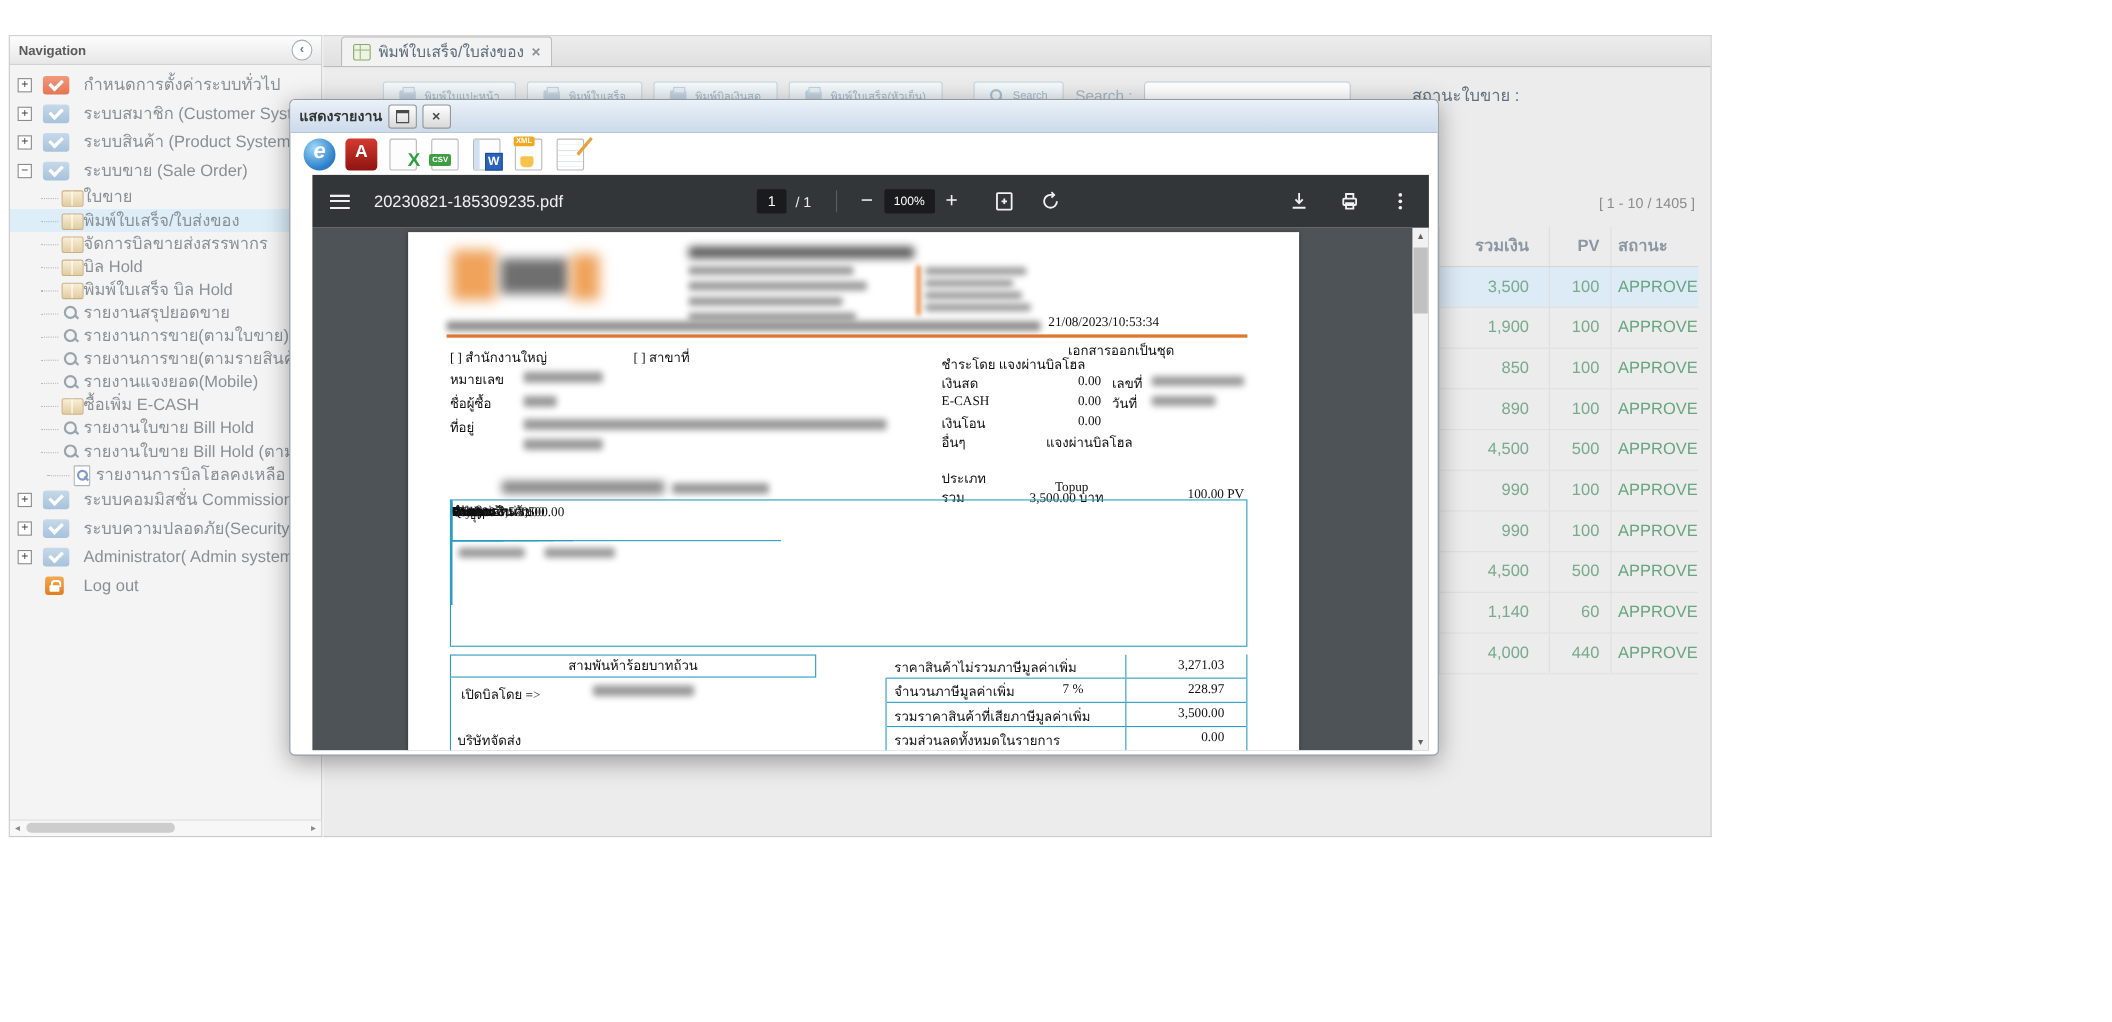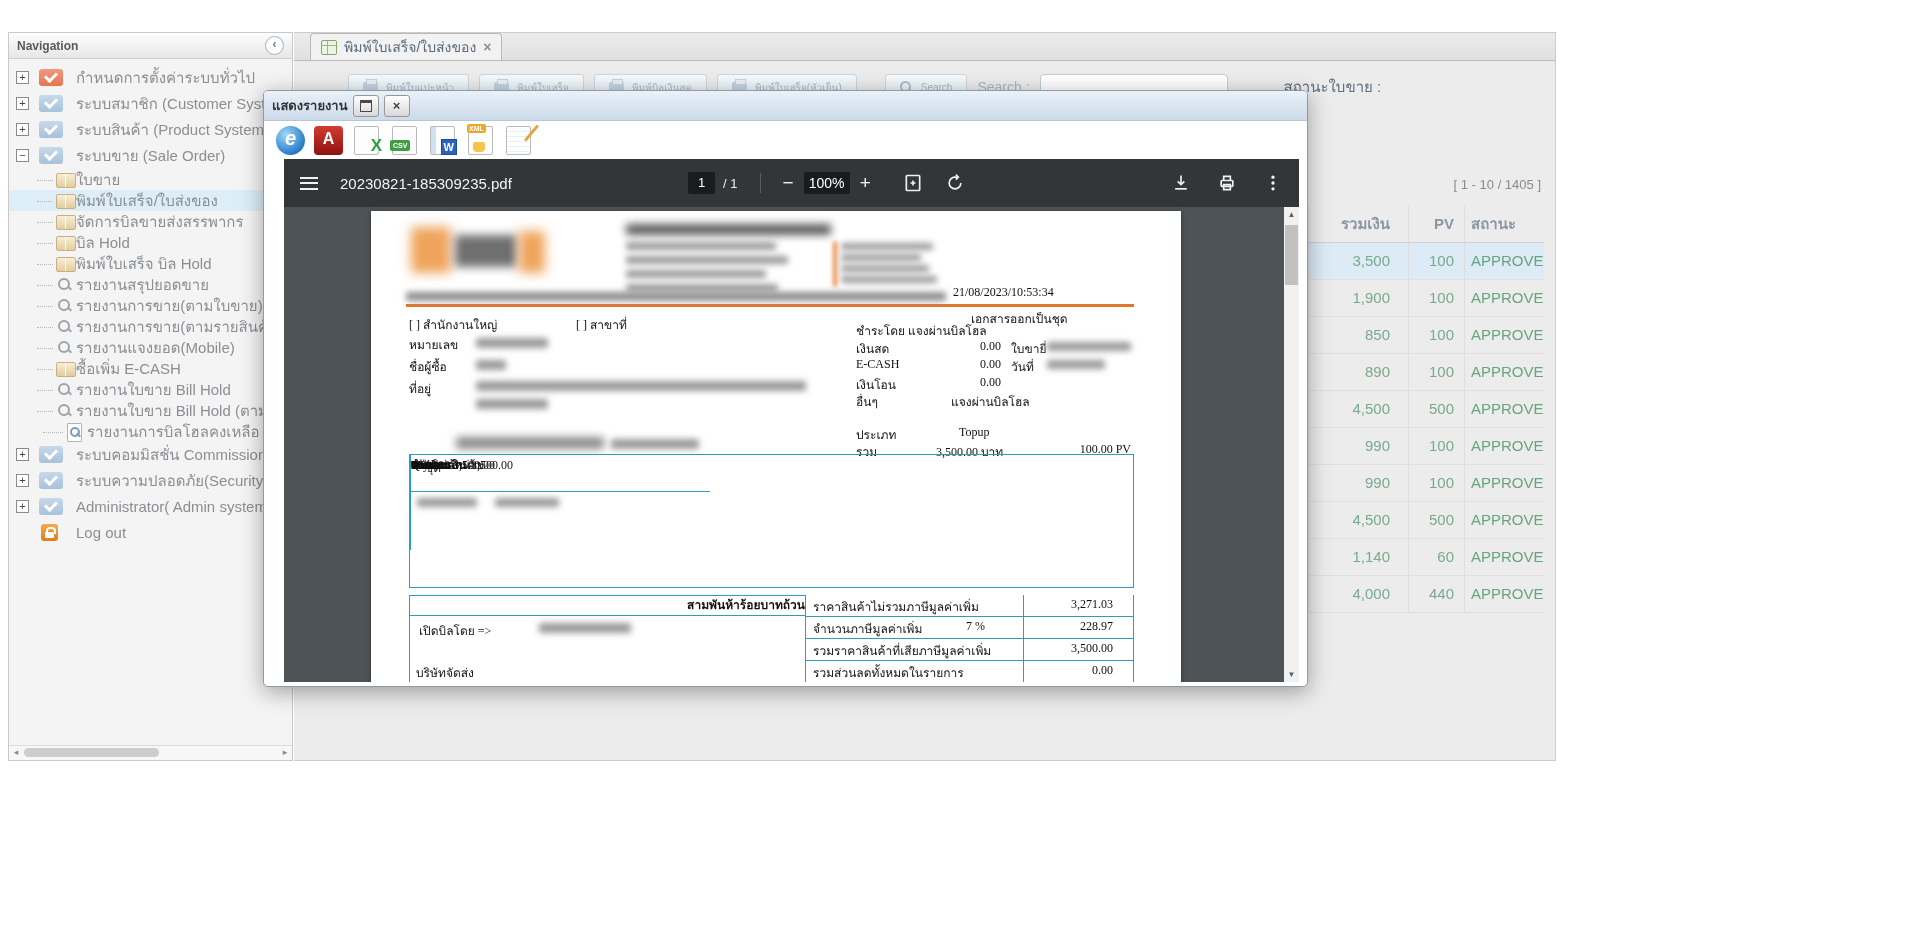--- a/index.html
+++ b/index.html
@@ -124,7 +124,7 @@
   .pgtotal{margin:0 10px 0 8px;font-size:13px;}
   .tb-divider{width:1px;height:20px;background:#5a5e61;margin:0 12px;}
   .zoomless,.zoommore{font-size:19px;color:#f1f1f1;cursor:pointer;padding:0 10px;user-select:none;}
-  .zoombox{width:46px;height:22px;background:#191b1c;border-radius:2px;color:#fff;font-size:14px;line-height:22px;text-align:center;}
+  .zoombox{width:46px;height:22px;background:#191b1c;border-radius:2px;color:#fff;font-size:11px;line-height:22px;text-align:center;}
   .tbtn{margin-left:22px;cursor:pointer;display:flex;align-items:center;}
   .pdf-right{display:flex;align-items:center;gap:26px;margin-left:30px;}
   .pdf-right .tbtn{margin-left:0;}

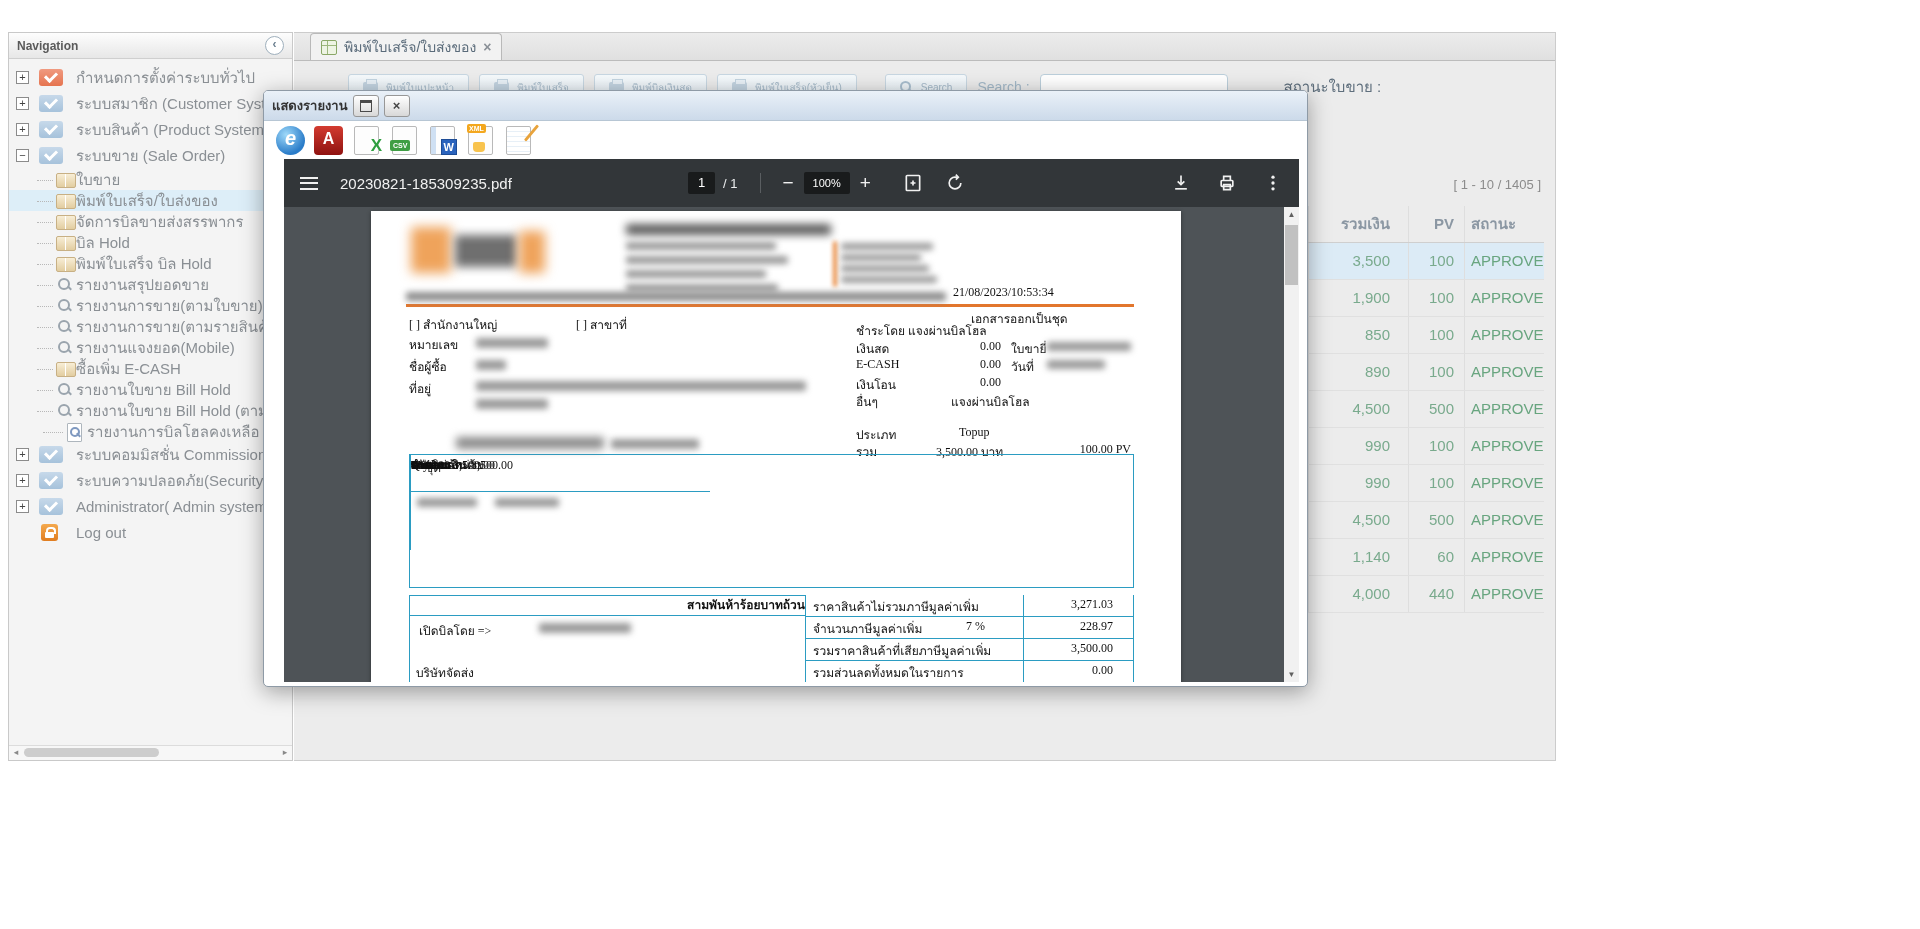--- a/index.html
+++ b/index.html
@@ -383,7 +383,7 @@
             <span style="left:537px;top:110px;">แจงผ่านบิลโฮล</span>
             <span style="left:485px;top:128px;">เงินสด</span>
             <span class="num" style="left:560px;top:128px;width:70px;">0.00</span>
-            <span style="left:640px;top:128px;">ใบขายี่</span>
+            <span style="left:640px;top:128px;">เลขที่</span>
             <span style="left:485px;top:146px;">E-CASH</span>
             <span class="num" style="left:560px;top:146px;width:70px;">0.00</span>
             <span style="left:640px;top:146px;">วันที่</span>

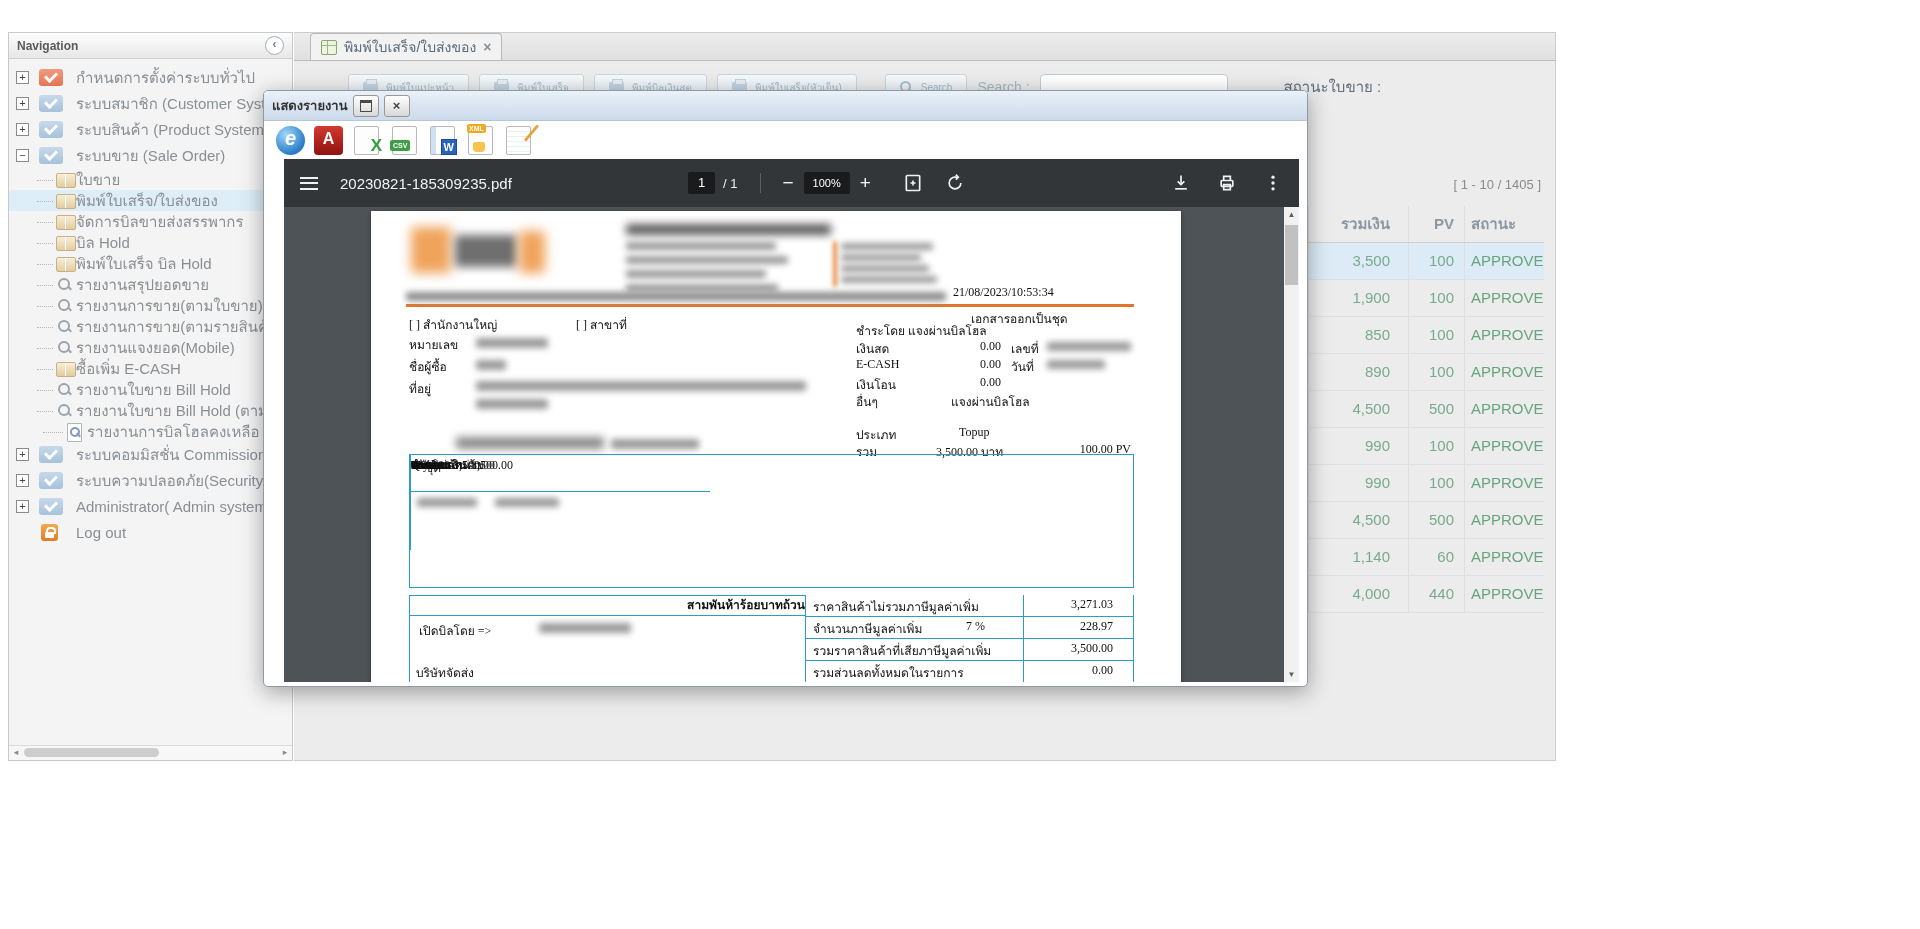--- a/index.html
+++ b/index.html
@@ -392,7 +392,7 @@
             <span style="left:485px;top:181px;">อื่นๆ</span>
             <span style="left:580px;top:181px;">แจงผ่านบิลโฮล</span>
             <span style="left:485px;top:214px;">ประเภท</span>
-            <span style="left:588px;top:214px;">Topup</span>
+            <span style="left:588px;top:224px;">Topup</span>
             <span style="left:485px;top:231px;">รวม</span>
             <span style="left:565px;top:231px;">3,500.00 บาท</span>
             <span class="num" style="left:690px;top:231px;width:70px;">100.00 PV</span>

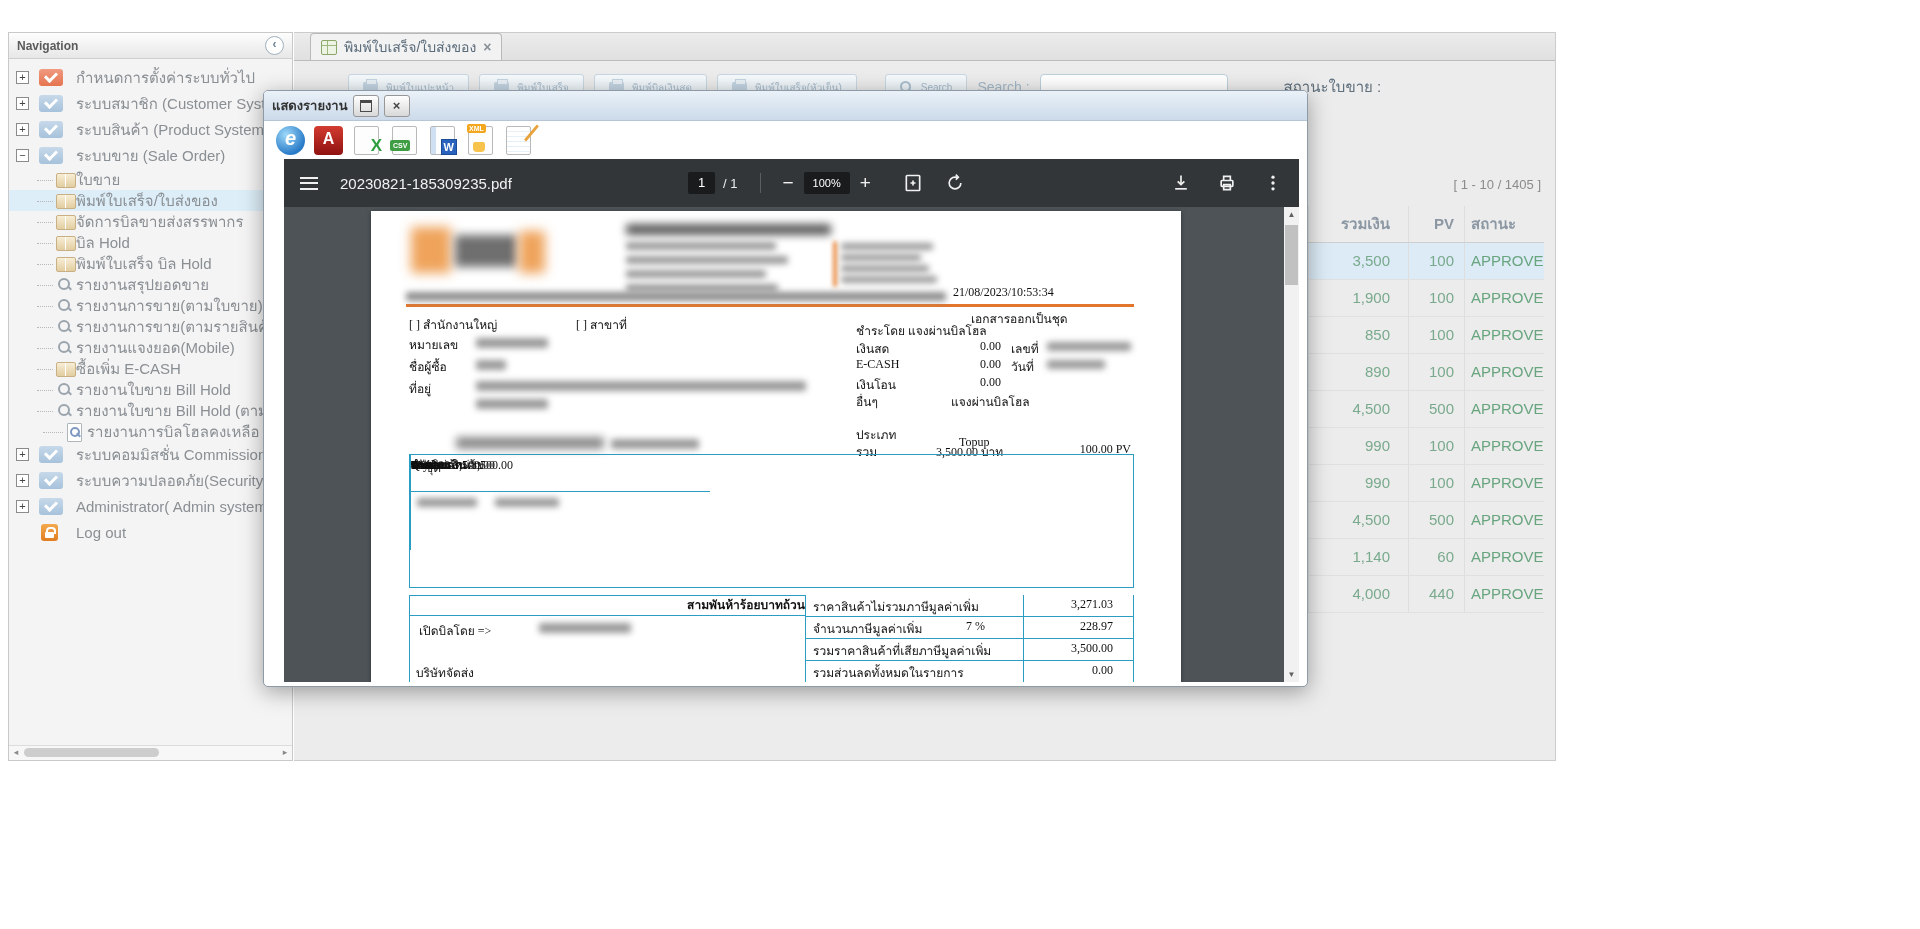--- a/index.html
+++ b/index.html
@@ -154,8 +154,8 @@
   .pcell.al2{text-align:right;padding-right:8px;}
   .pcell.al3,.pcell.al4{text-align:center;}
   .pcell.al5,.pcell.al6{text-align:right;padding-right:8px;}
-  .amountbox{position:absolute;left:38px;top:384px;width:397px;height:21px;border:1px solid #2b9cc2;box-sizing:border-box;
-    text-align:right;line-height:19px;font-weight:bold;}
+  .amountbox{position:absolute;left:38px;top:384px;width:333px;height:21px;border:1px solid #2b9cc2;box-sizing:border-box;
+    text-align:center;line-height:19px;}
   .leftlower{position:absolute;left:38px;top:405px;width:397px;height:195px;border-left:1px solid #2b9cc2;border-right:1px solid #2b9cc2;box-sizing:border-box;}
   .totalsbox{position:absolute;left:435px;top:384px;width:328px;height:216px;border-right:1px solid #2b9cc2;box-sizing:border-box;overflow:hidden;}
   .trow{position:relative;height:21px;border-bottom:1px solid #2b9cc2;}

